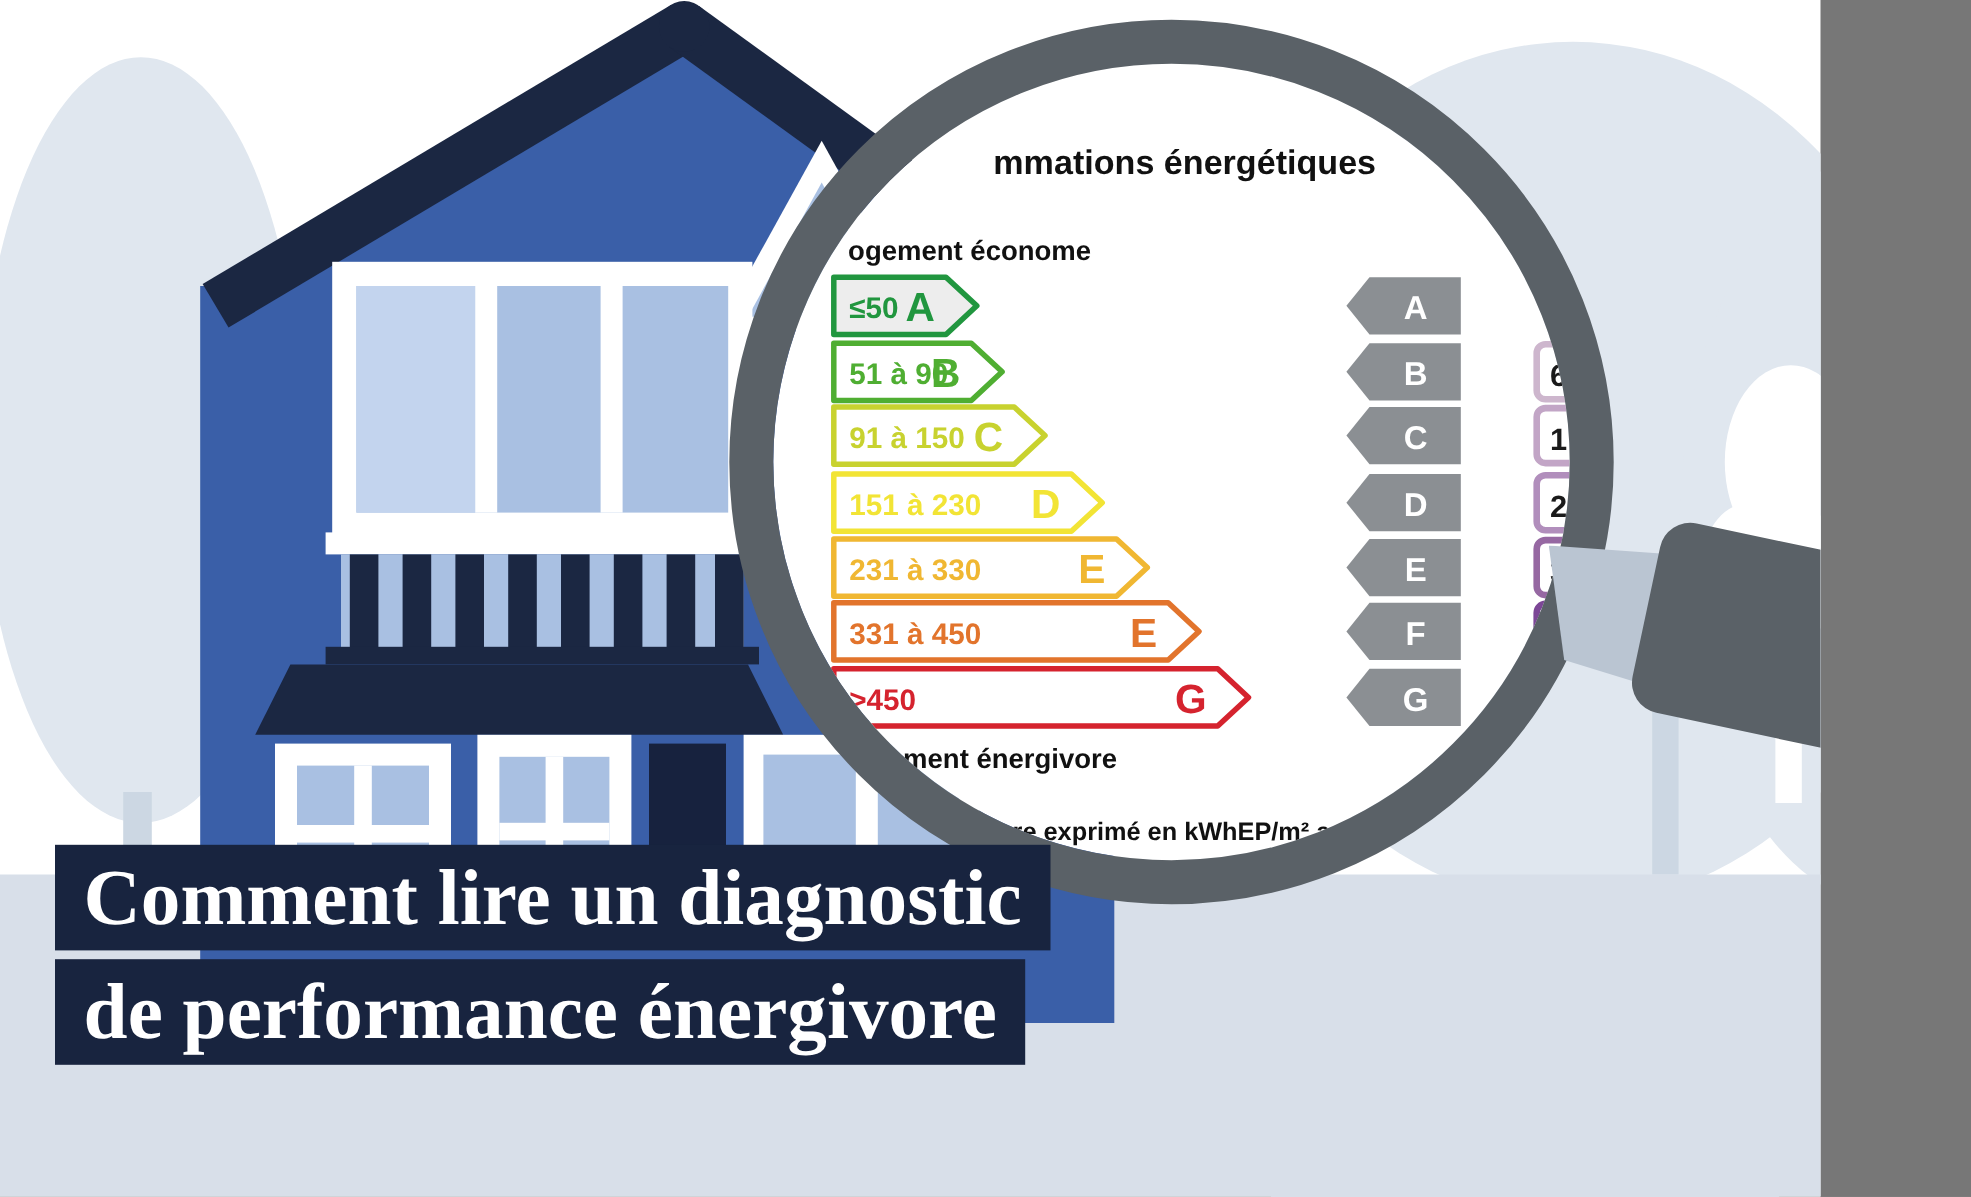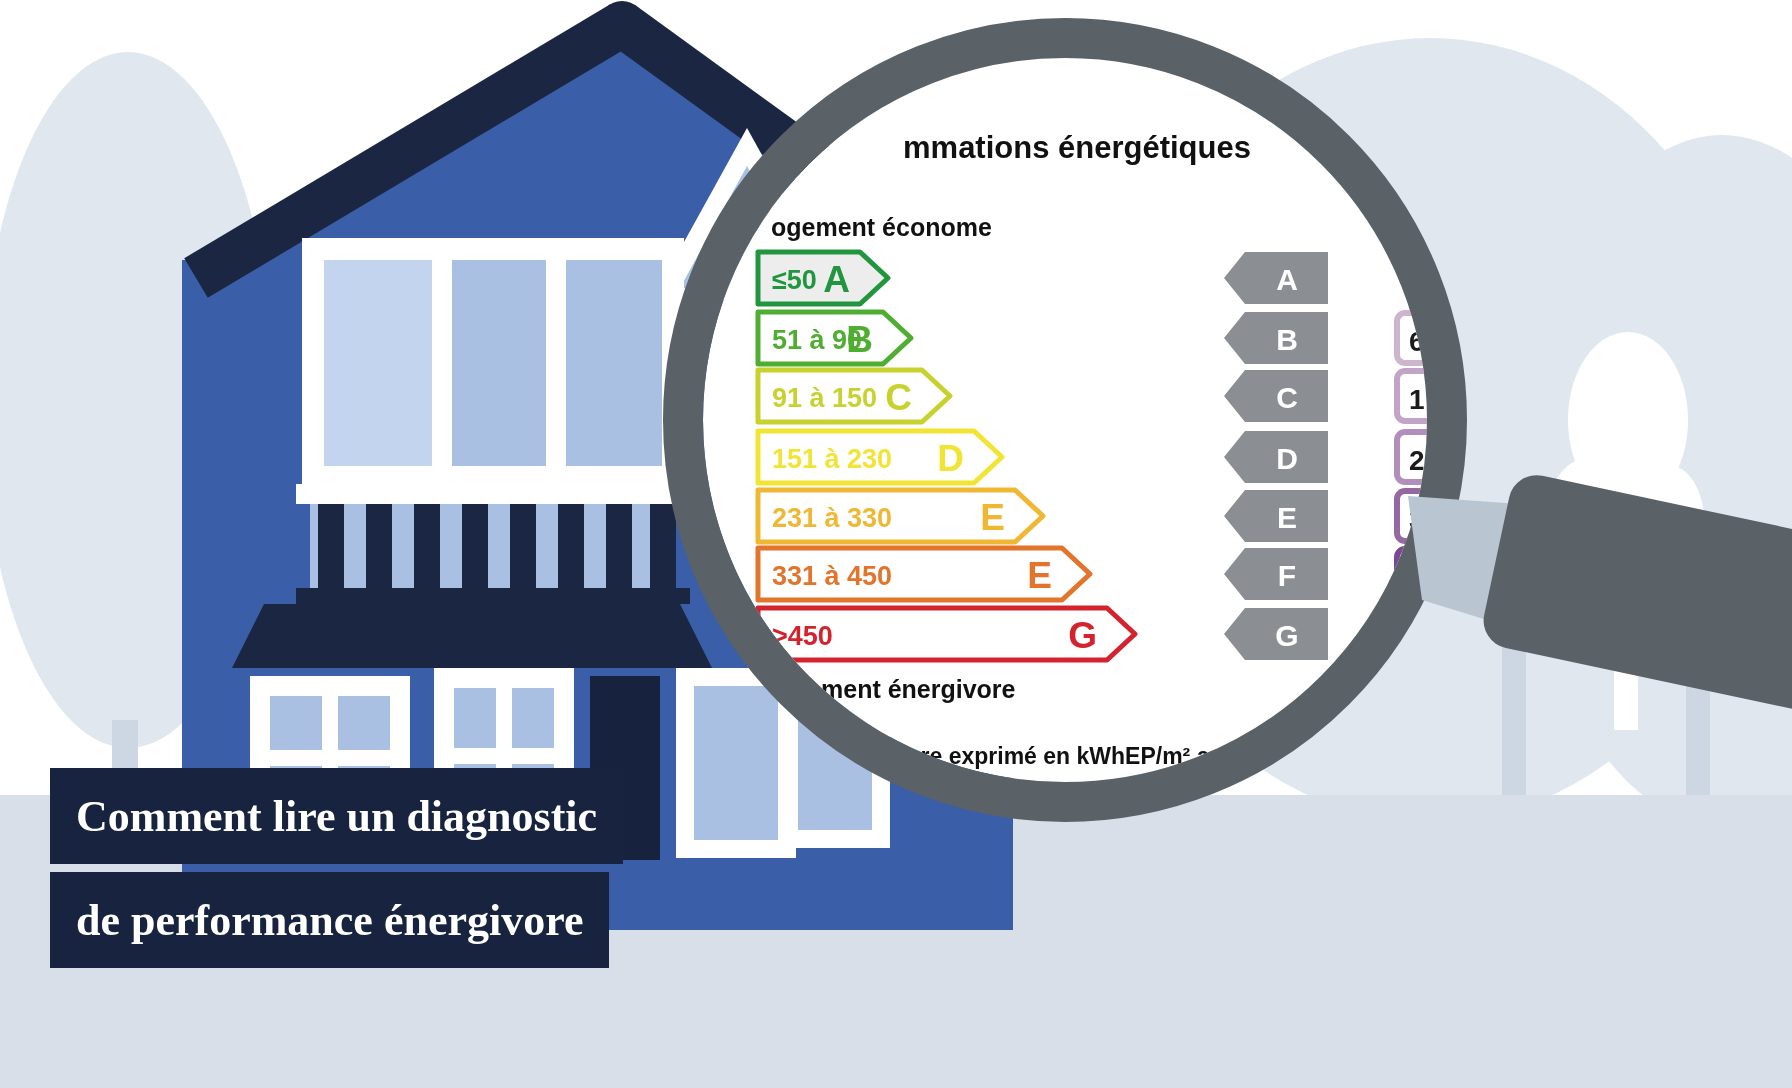--- a/index.html
+++ b/index.html
@@ -3,7 +3,7 @@
 <meta charset="utf-8">
 <style>
   html,body{margin:0;padding:0;background:#777;}
-  .scene{position:relative;width:1792px;height:1088px;background:#ffffff;overflow:hidden;
+  .scene{position:relative;width:1655px;height:1088px;background:#ffffff;overflow:hidden;
          font-family:"Liberation Sans",sans-serif;}
   .scene *{box-sizing:border-box;}
   svg text{font-family:"Liberation Sans",sans-serif;font-weight:700;}

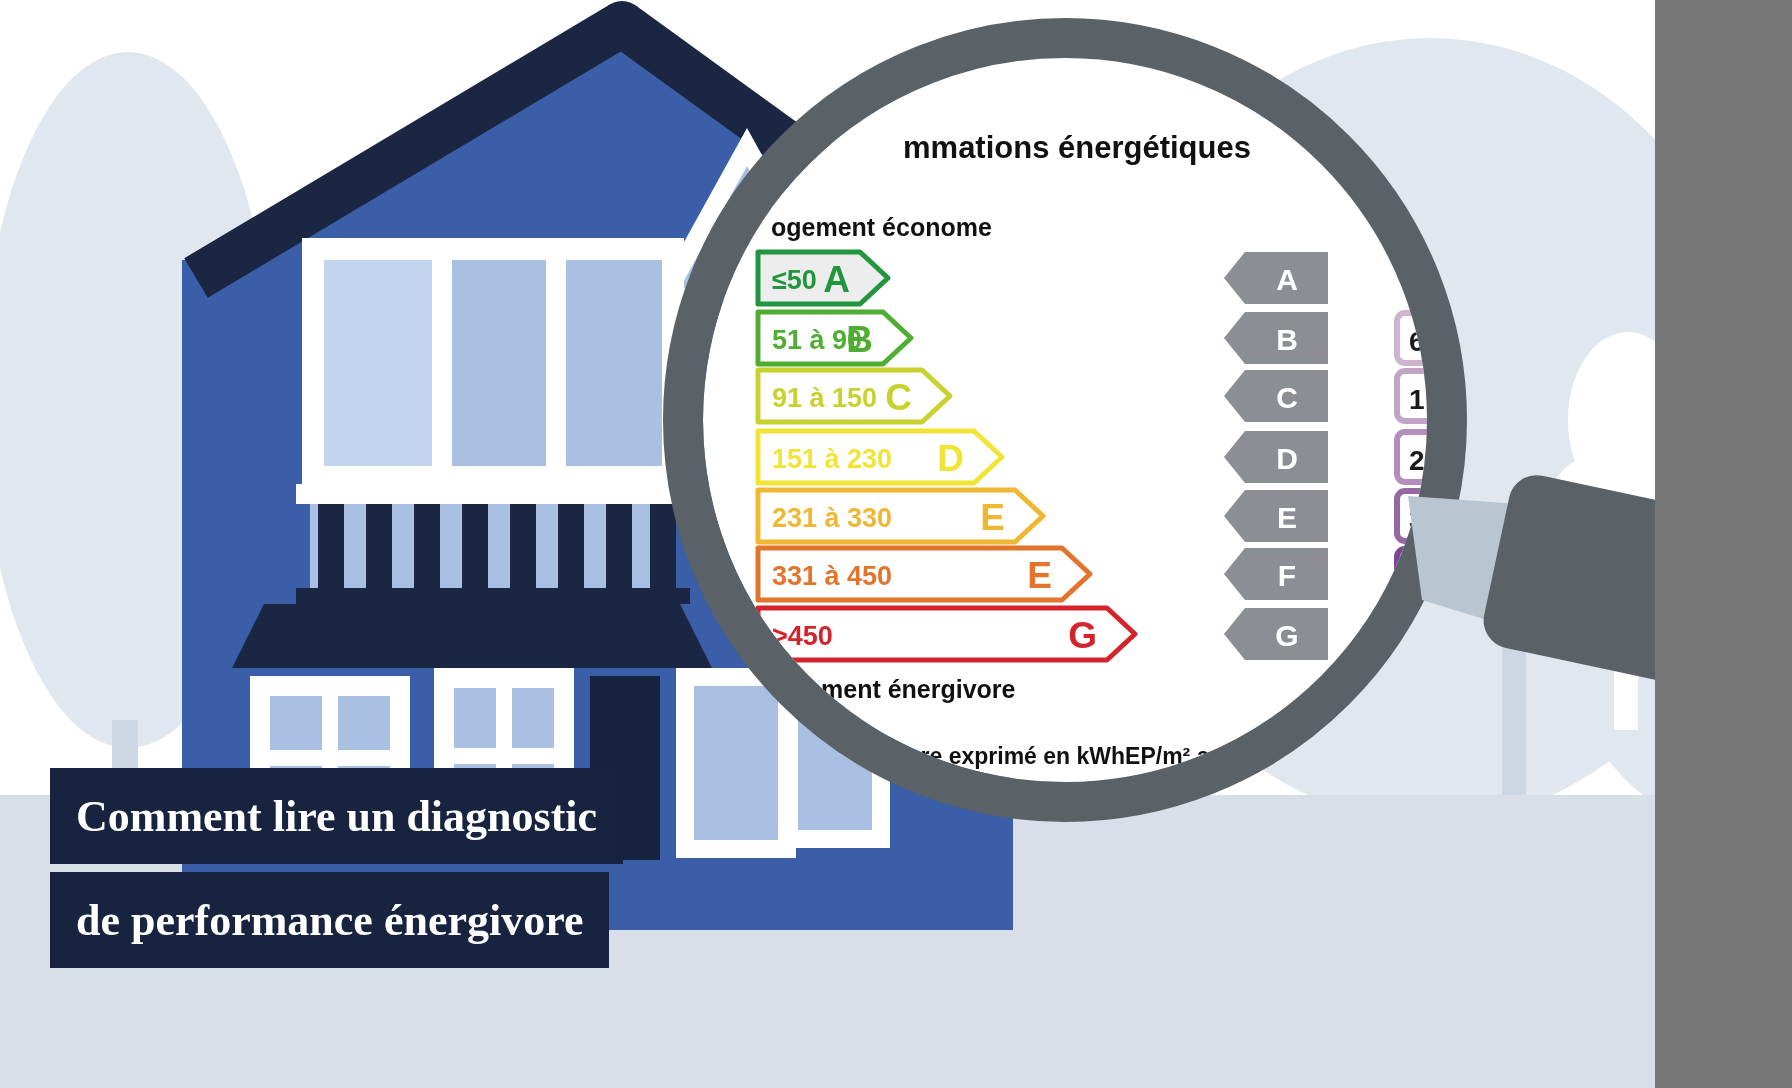--- a/index.html
+++ b/index.html
@@ -22,7 +22,7 @@
   
   .banner-line{position:absolute;left:50px;display:flex;align-items:center;padding:0 26px;
                height:96px;color:#fff;font-family:"Liberation Serif",serif;font-weight:700;
-               font-size:44px;letter-spacing:0;white-space:nowrap;}
+               font-size:72px;letter-spacing:0;white-space:nowrap;}
   .banner-1{top:768px;}
   .banner-2{top:872px;}
 </style>

